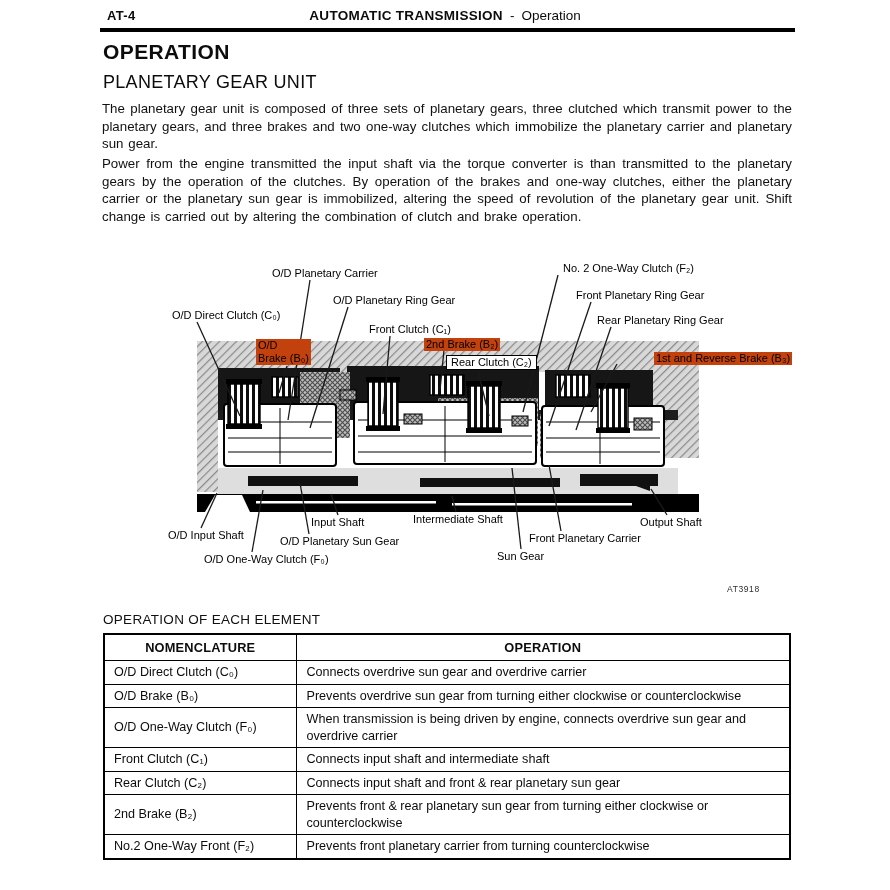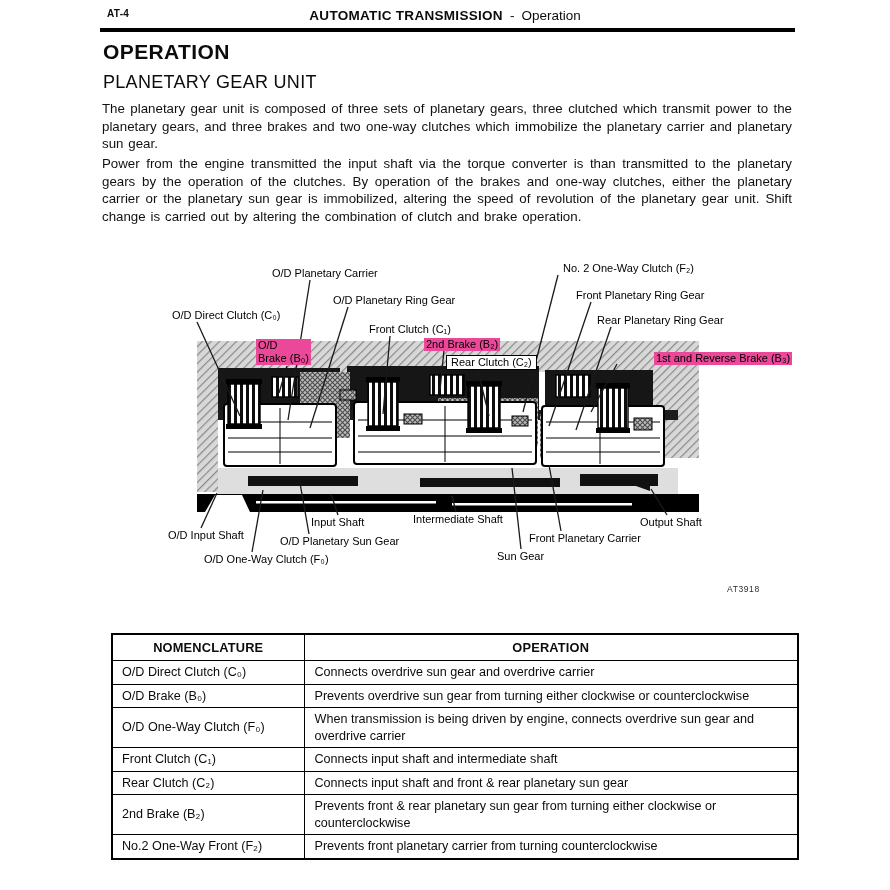--- a/index.html
+++ b/index.html
@@ -8,7 +8,7 @@
   .page { position:relative; width:890px; height:890px; background:#fff; overflow:hidden; }
 
   
-  .hdr-code { position:absolute; left:107px; top:8px; font-size:10px; font-weight:700; letter-spacing:.3px; }
+  .hdr-code { position:absolute; left:107px; top:8px; font-size:13px; font-weight:700; letter-spacing:.3px; }
   .hdr-center { position:absolute; left:0; top:8px; width:890px; text-align:center; font-size:13.5px; }
   .hdr-center .sec { font-weight:700; letter-spacing:.3px; }
   .hdr-center .dash { margin:0 7px; font-weight:400; }

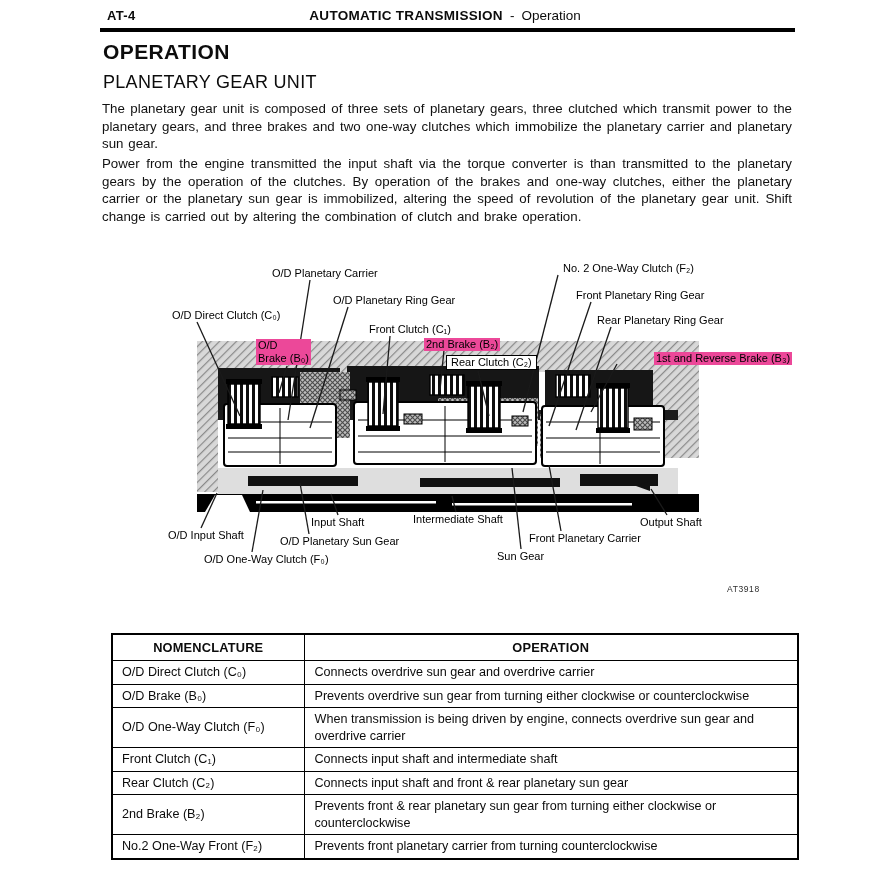--- a/index.html
+++ b/index.html
@@ -27,7 +27,7 @@
   
   .fig-svg { position:absolute; left:100px; top:255px; }
   .fl { position:absolute; font-size:11px; line-height:13px; color:#000; white-space:nowrap; }
-  .fl.onhatch { background:#ec4899; padding:0 2px; }
+  .fl.onhatch { background:#c2410c; padding:0 2px; }
   .fl.boxed { border:1.5px solid #000; padding:0 4px; background:#fff; }
   .fl.pre { white-space:pre-line; }
   .fig-ref { position:absolute; left:727px; top:584px; font-size:8.5px; letter-spacing:.6px; color:#2e2e2e; }

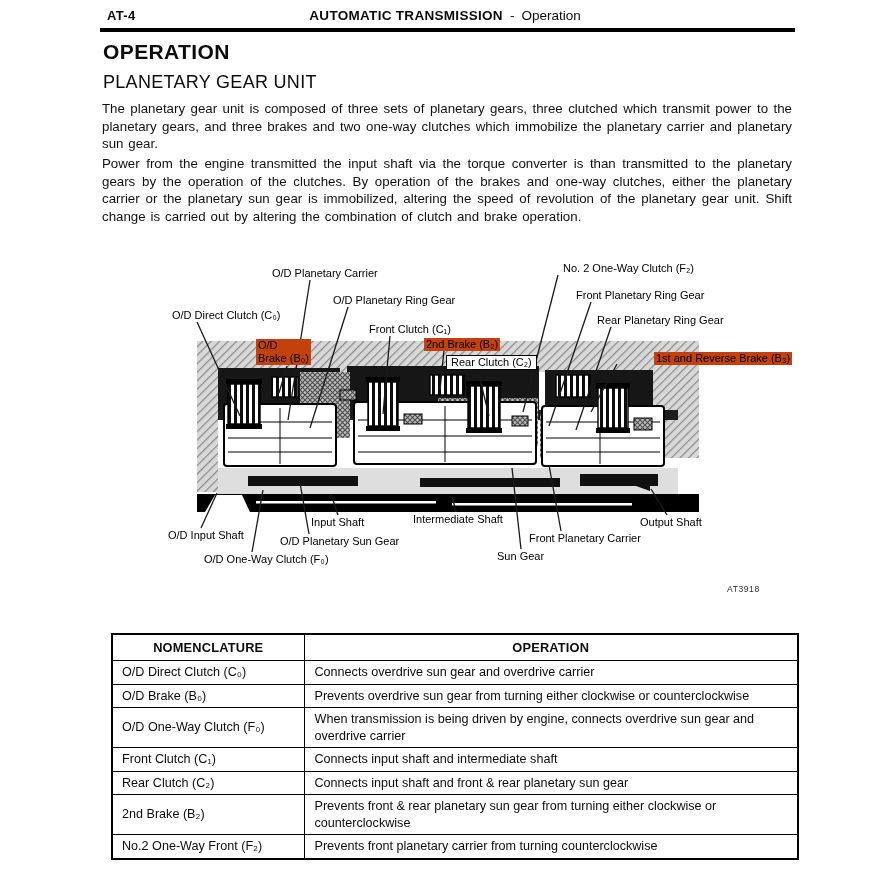--- a/index.html
+++ b/index.html
@@ -195,6 +195,7 @@
   <div class="fl" style="left:204px; top:553px;">O/D One-Way Clutch (F₀)</div>
   <div class="fig-ref">AT3918</div>
 
+  <div class="tbl-heading">OPERATION OF EACH ELEMENT</div>
 
   <table class="optable">
     <thead>

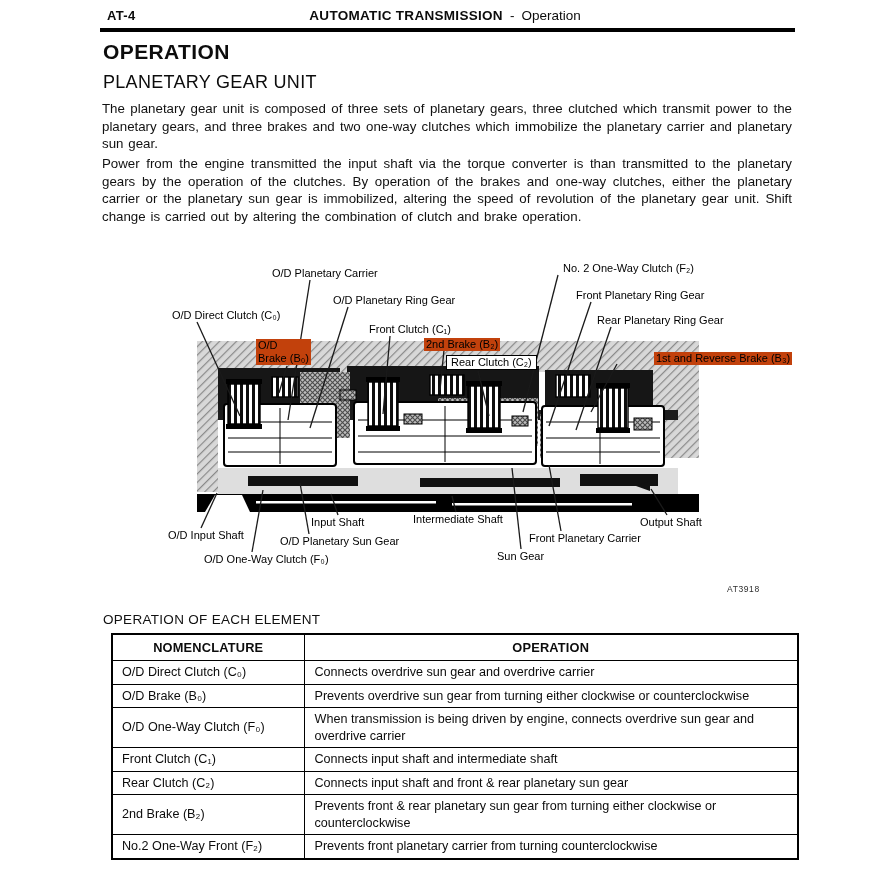--- a/index.html
+++ b/index.html
@@ -35,7 +35,7 @@
   
   .tbl-heading { position:absolute; left:103px; top:612px; font-size:13.5px; letter-spacing:.3px; color:#111; }
   table.optable { position:absolute; left:103px; top:633px; width:688px; border-collapse:collapse;
-                  border:2px solid #000; font-size:12.6px; color:#0c0c0c;margin-left:8px; }
+                  border:2px solid #000; font-size:12.6px; color:#0c0c0c; }
   table.optable th { border:1.5px solid #000; font-weight:700; text-align:center; font-size:12.8px;
                      padding:5px 4px; letter-spacing:.2px; }
   table.optable td { border:1.2px solid #000; padding:3px 10px 3px 10px; line-height:16.5px; vertical-align:middle; }

